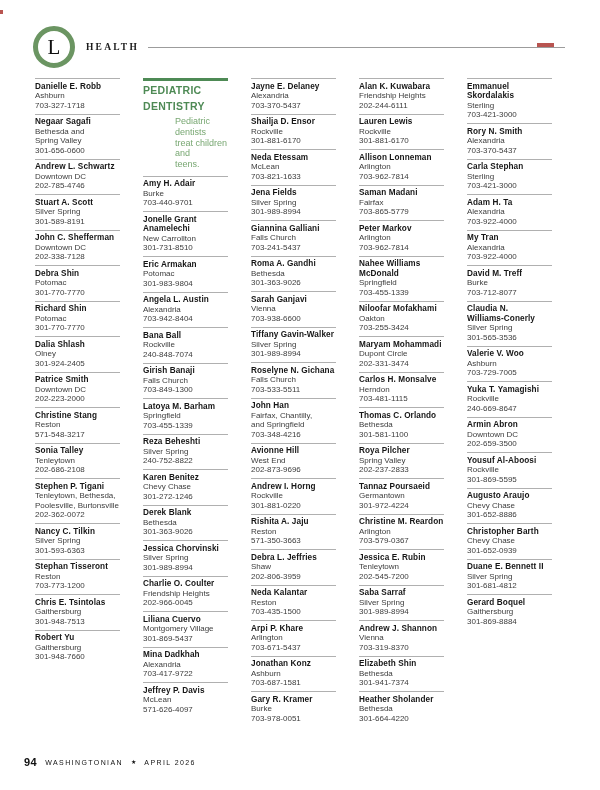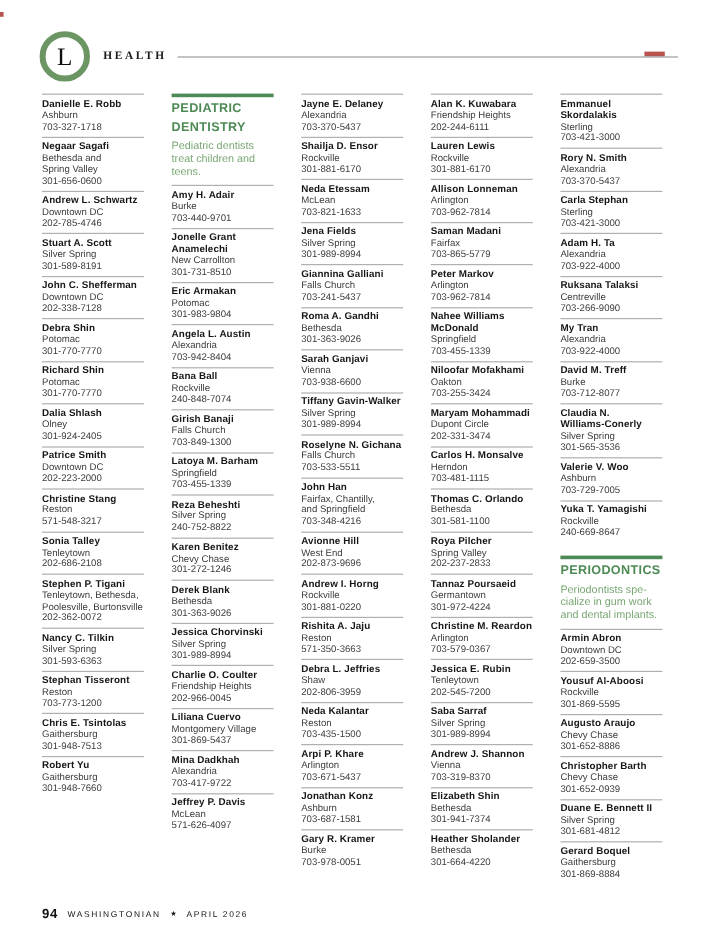--- a/index.html
+++ b/index.html
@@ -30,7 +30,7 @@
   .section-title{margin-top:4px;font-size:10.5px;line-height:11.5px;font-weight:700;
         color:#4e8a55;letter-spacing:0.3px;}
   .section-desc{font-size:9px;line-height:10.8px;color:#79a873;}
-  .section-desc-wrap{margin-top:4px;margin-bottom:5px;}
+  .section-desc-wrap{margin-top:4px;margin-bottom:5px;margin-left:32px;}
 
   
   .footer{position:absolute;left:35px;top:756px;display:flex;align-items:center;gap:8px;color:#111;}

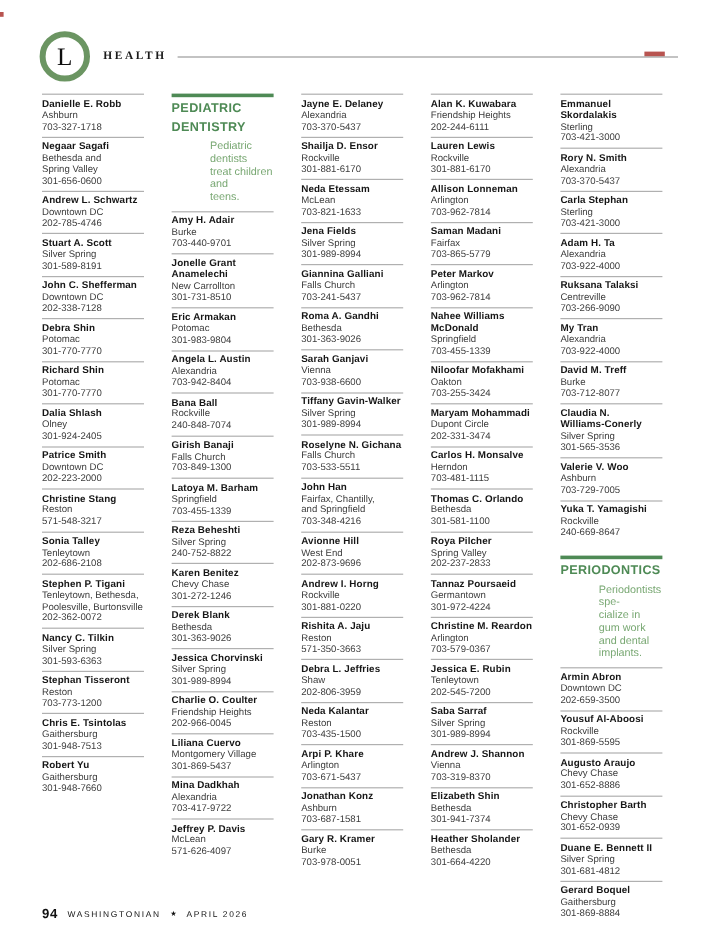--- a/index.html
+++ b/index.html
@@ -441,11 +441,6 @@
           <div class="entry-phone">703-922-4000</div>
         </div>
         <div class="entry">
-          <div class="entry-name">Ruksana Talaksi</div>
-          <div class="entry-loc">Centreville</div>
-          <div class="entry-phone">703-266-9090</div>
-        </div>
-        <div class="entry">
           <div class="entry-name">My Tran</div>
           <div class="entry-loc">Alexandria</div>
           <div class="entry-phone">703-922-4000</div>

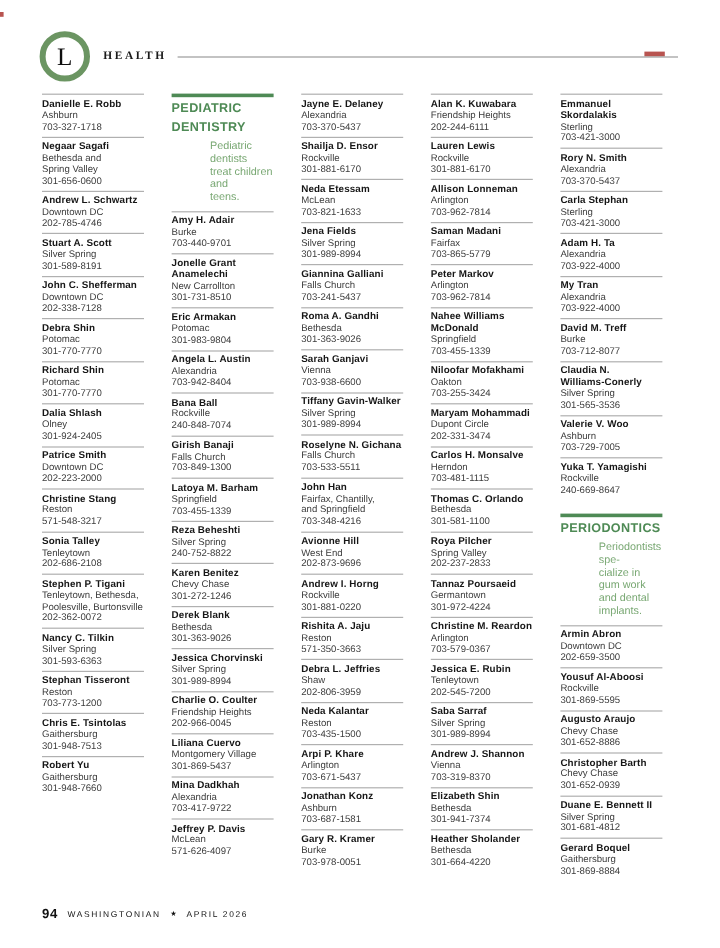--- a/index.html
+++ b/index.html
@@ -466,15 +466,6 @@
           <div class="entry-loc">Rockville</div>
           <div class="entry-phone">240-669-8647</div>
         </div>
-        <div class="section-block">
-          <div class="section-rule"></div>
-          <div class="section-title">PERIODONTICS</div>
-          <div class="section-desc-wrap">
-            <div class="section-desc">Periodontists spe-</div>
-            <div class="section-desc">cialize in gum work</div>
-            <div class="section-desc">and dental implants.</div>
-          </div>
-        </div>
         <div class="entry">
           <div class="entry-name">Armin Abron</div>
           <div class="entry-loc">Downtown DC</div>

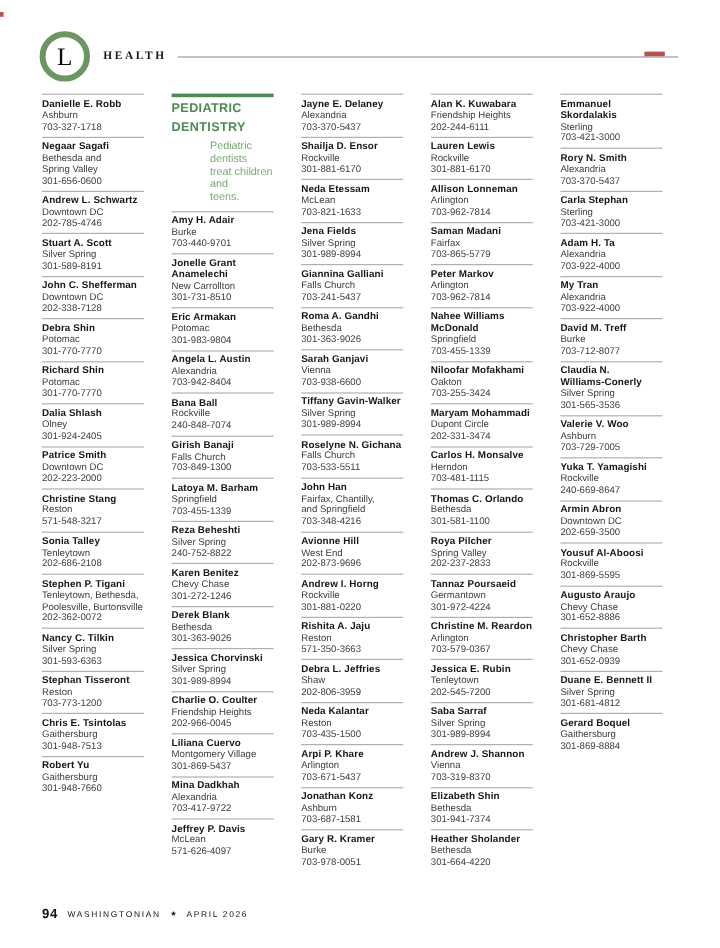--- a/index.html
+++ b/index.html
@@ -33,7 +33,7 @@
   .section-desc-wrap{margin-top:4px;margin-bottom:5px;margin-left:32px;}
 
   
-  .footer{position:absolute;left:35px;top:756px;display:flex;align-items:center;gap:8px;color:#111;}
+  .footer{position:absolute;left:24px;top:756px;display:flex;align-items:center;gap:8px;color:#111;}
   .page-num{font-weight:700;font-size:11px;letter-spacing:0.5px;}
   .mag,.issue{font-size:7px;letter-spacing:1.4px;font-weight:500;}
   .star{font-size:6px;line-height:1;}

